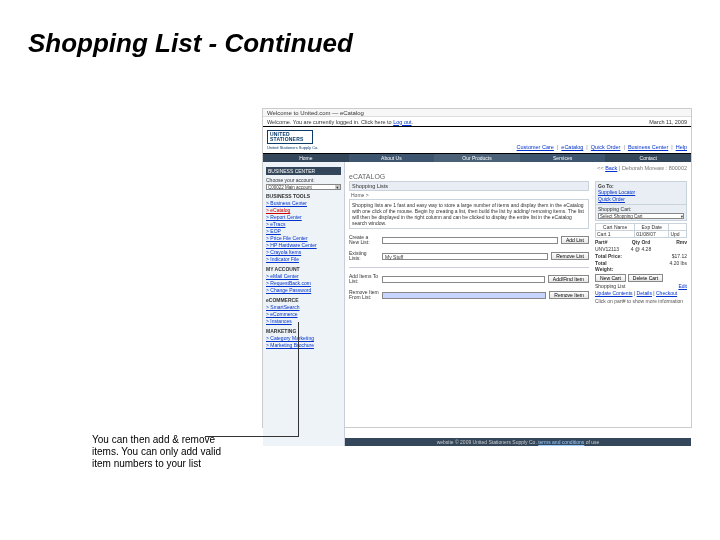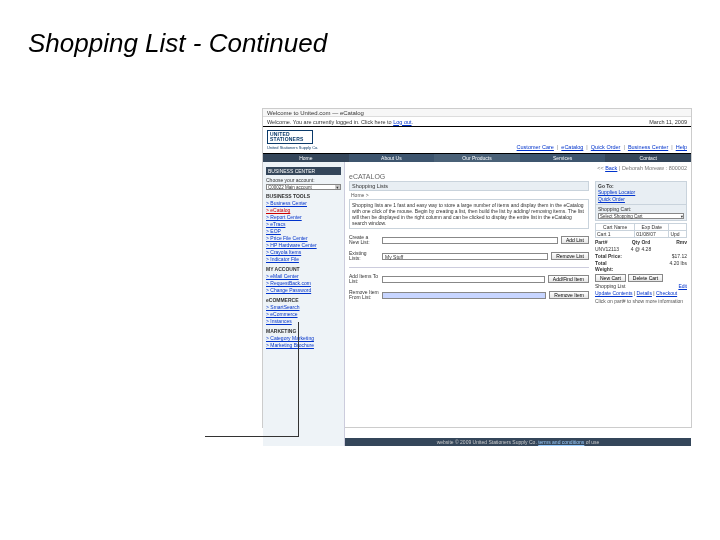--- a/index.html
+++ b/index.html
@@ -5,7 +5,7 @@
   * { margin:0; padding:0; box-sizing:border-box; }
   body { width:720px; height:540px; background:#fff; font-family:Arial,Helvetica,sans-serif; position:relative; }
   .slide { width:720px; height:540px; position:relative; }
-  .title { position:absolute; left:28px; top:28px; font-size:26px; font-weight:normal; font-style:italic; color:#000; }
+  .title { position:absolute; left:28px; top:28px; font-size:26px; font-weight:bold; font-style:italic; color:#000; }
   .shot { position:absolute; left:262px; top:108px; width:430px; height:320px; background:#fff; border:1px solid #ccc; font-size:6px; color:#333; }
   .shot-top { height:8px; border-bottom:1px solid #ddd; background:#f7f7f7; padding-left:4px; line-height:8px; }
   .welcome-bar { height:10px; border-bottom:1px solid #000; padding:1px 4px; display:flex; justify-content:space-between; align-items:center; font-size:5.5px; }

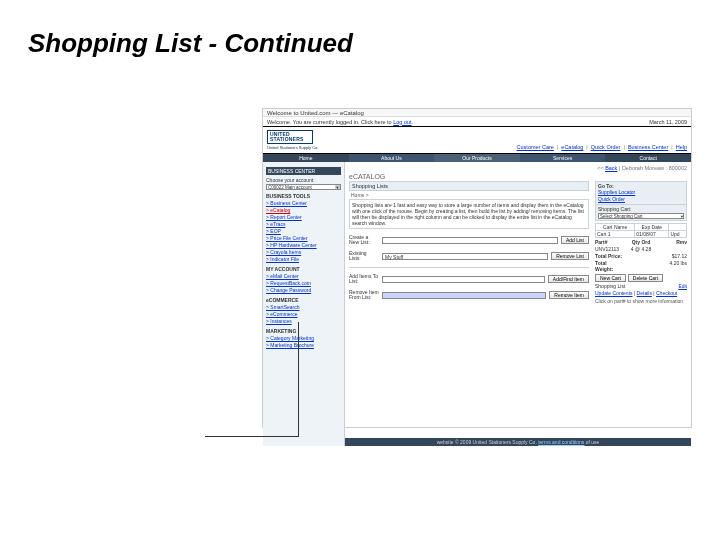--- a/index.html
+++ b/index.html
@@ -253,6 +253,7 @@
 
   <div class="callout-v"></div>
   <div class="callout"></div>
+  <div class="caption">You can then add &amp; remove items.  You can only add valid item numbers to your list</div>
 </div>
 
 </body></html>

